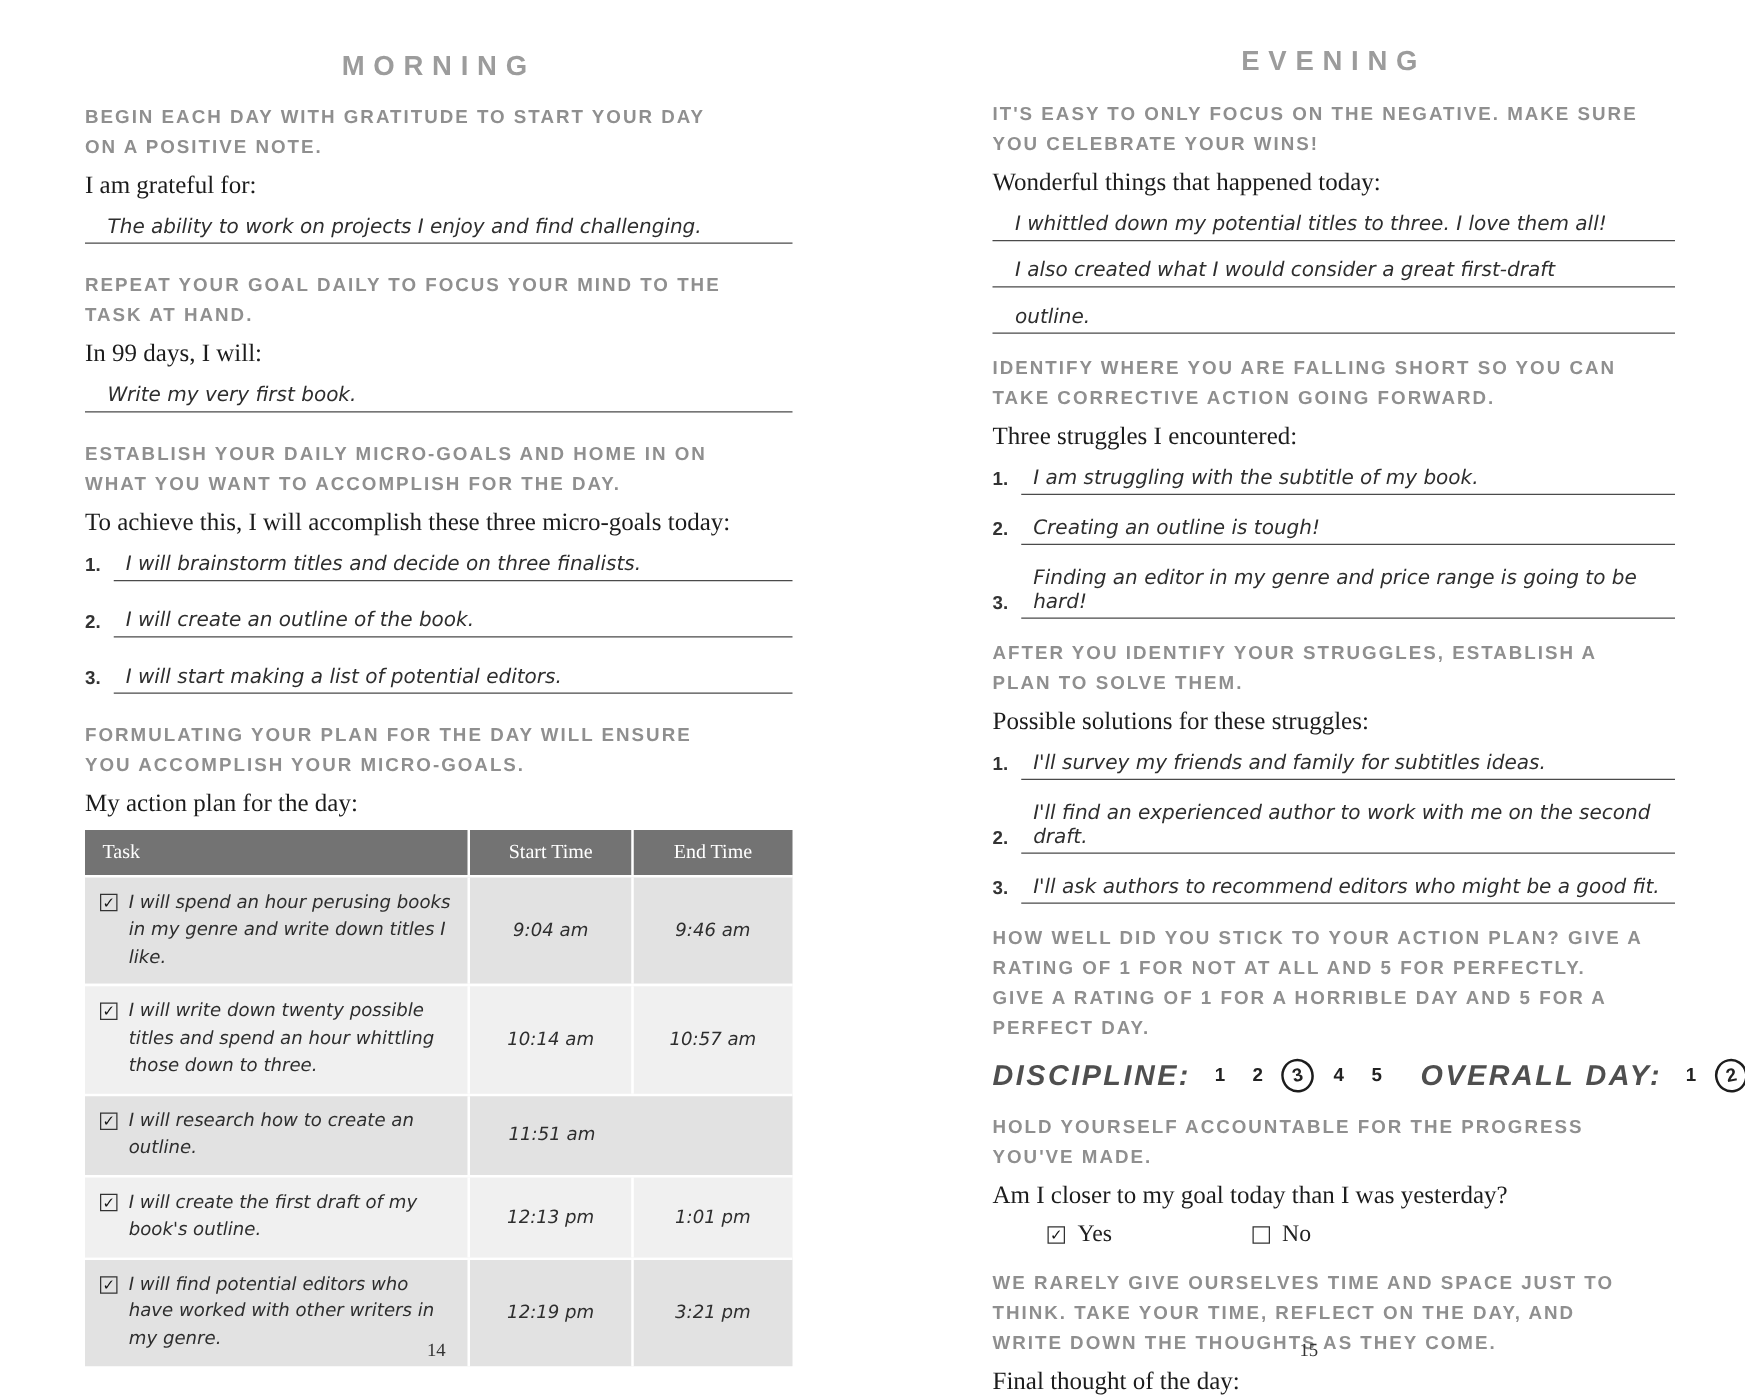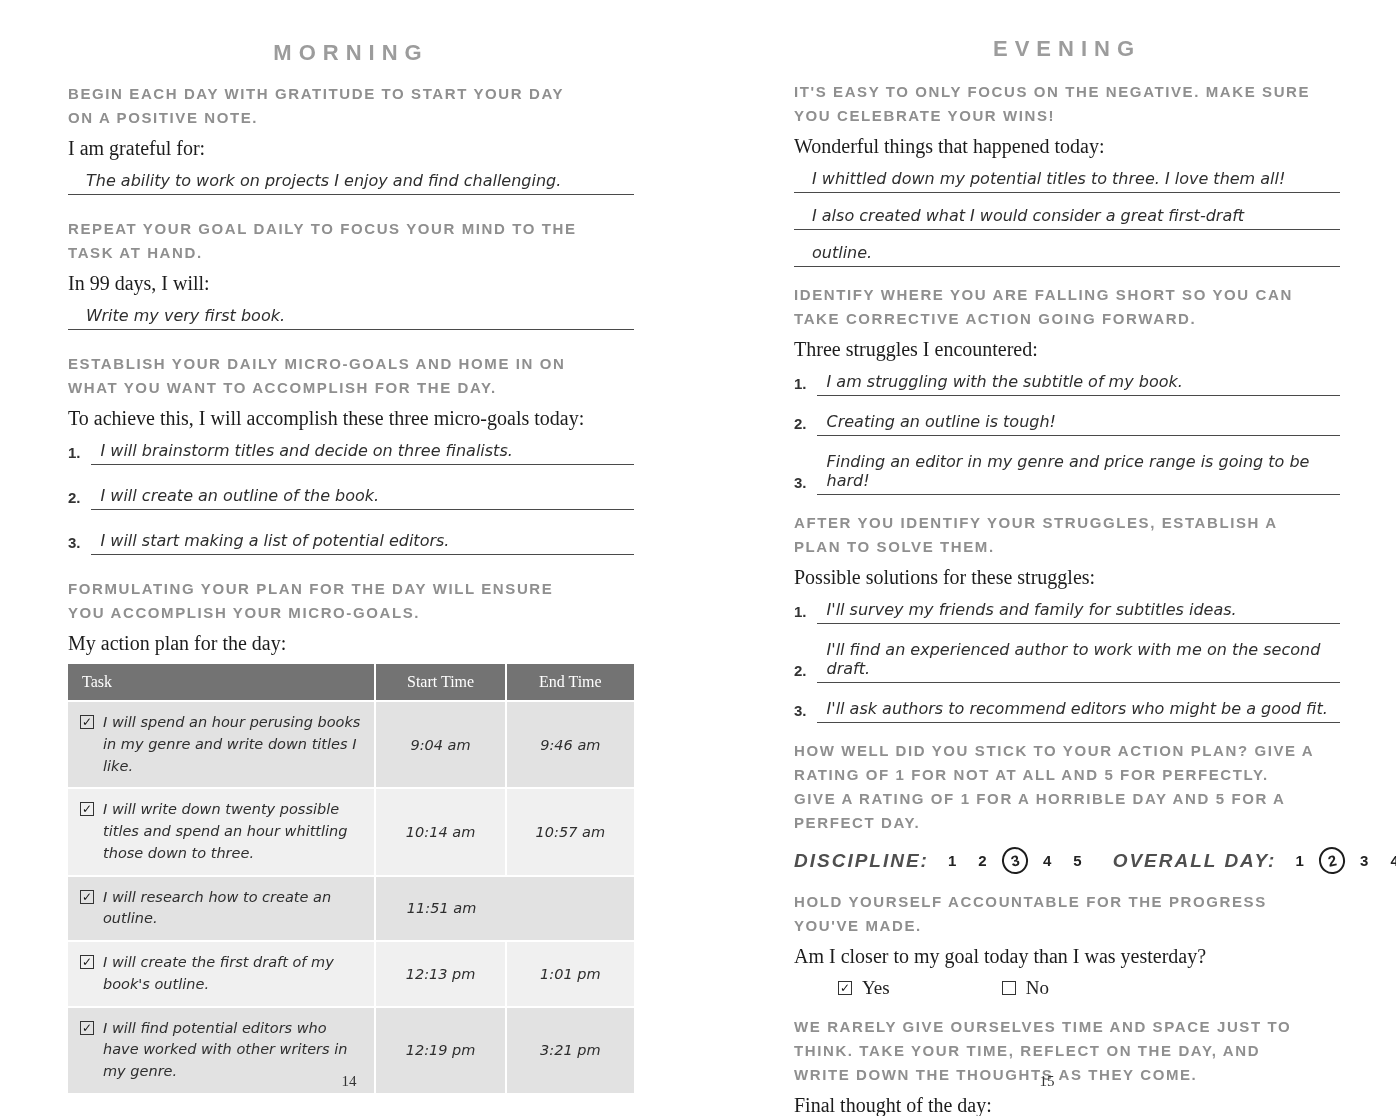--- a/index.html
+++ b/index.html
@@ -95,7 +95,7 @@
   .ratings { display: flex; align-items: center; margin: 12px 0 8px; }
   .rlabel {
     font-family: "Liberation Sans", sans-serif; font-weight: 700; font-style: italic;
-    font-size: 19px; letter-spacing: 2px; color: #4f4f4f; margin-right: 8px; white-space: nowrap;
+    font-size: 23px; letter-spacing: 2px; color: #4f4f4f; margin-right: 8px; white-space: nowrap;
   }
   .rlabel.second { margin-left: 20px; }
   .rnum {

